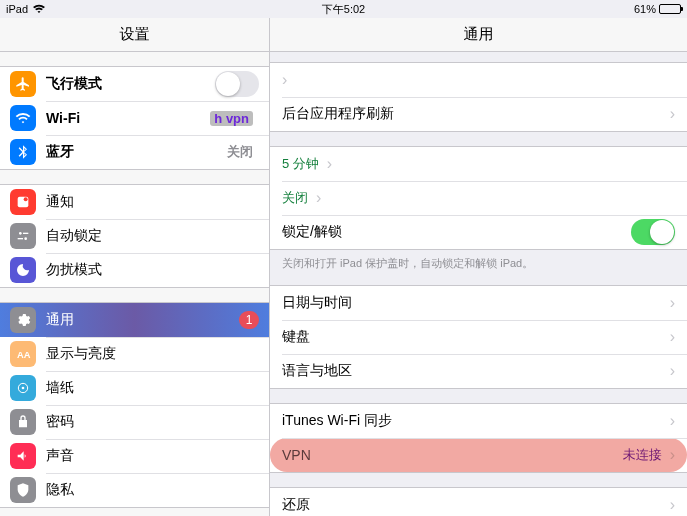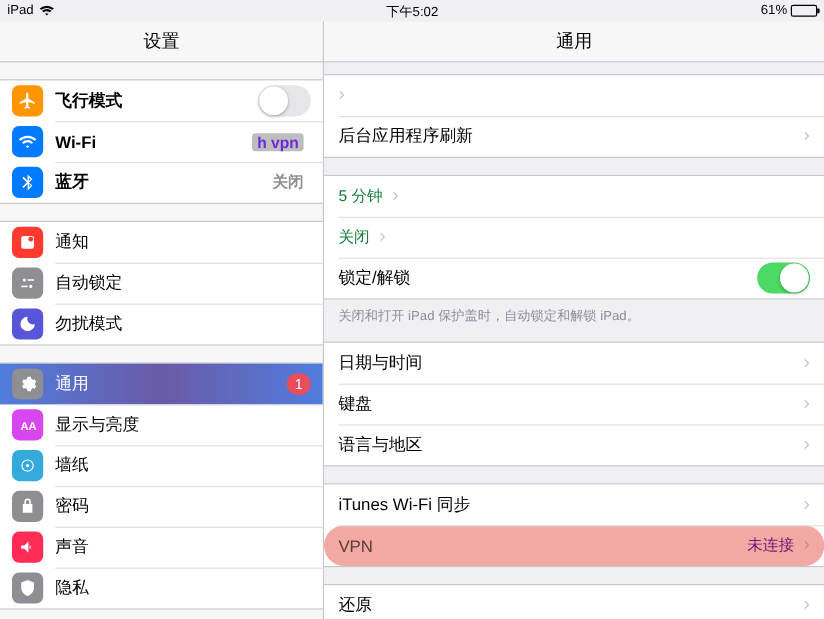--- a/index.html
+++ b/index.html
@@ -49,7 +49,7 @@
 .truncated { font-size: 11px; color: #8e8e93; padding: 2px 12px; }
 
 
-.c-orange{background:#ff9500}.c-blue{background:#007aff}.c-red{background:#ff3b30}.c-gray{background:#8e8e93}.c-purple{background:#5856d6}.c-bluea{background:#d946ef}.c-pink{background:#ff2d55}
+.c-orange{background:#ff9500}.c-blue{background:#007aff}.c-red{background:#ff3b30}.c-gray{background:#8e8e93}.c-purple{background:#5856d6}.c-bluea{background:#fdba74}.c-pink{background:#ff2d55}
 </style>
 </head>
 <body>

